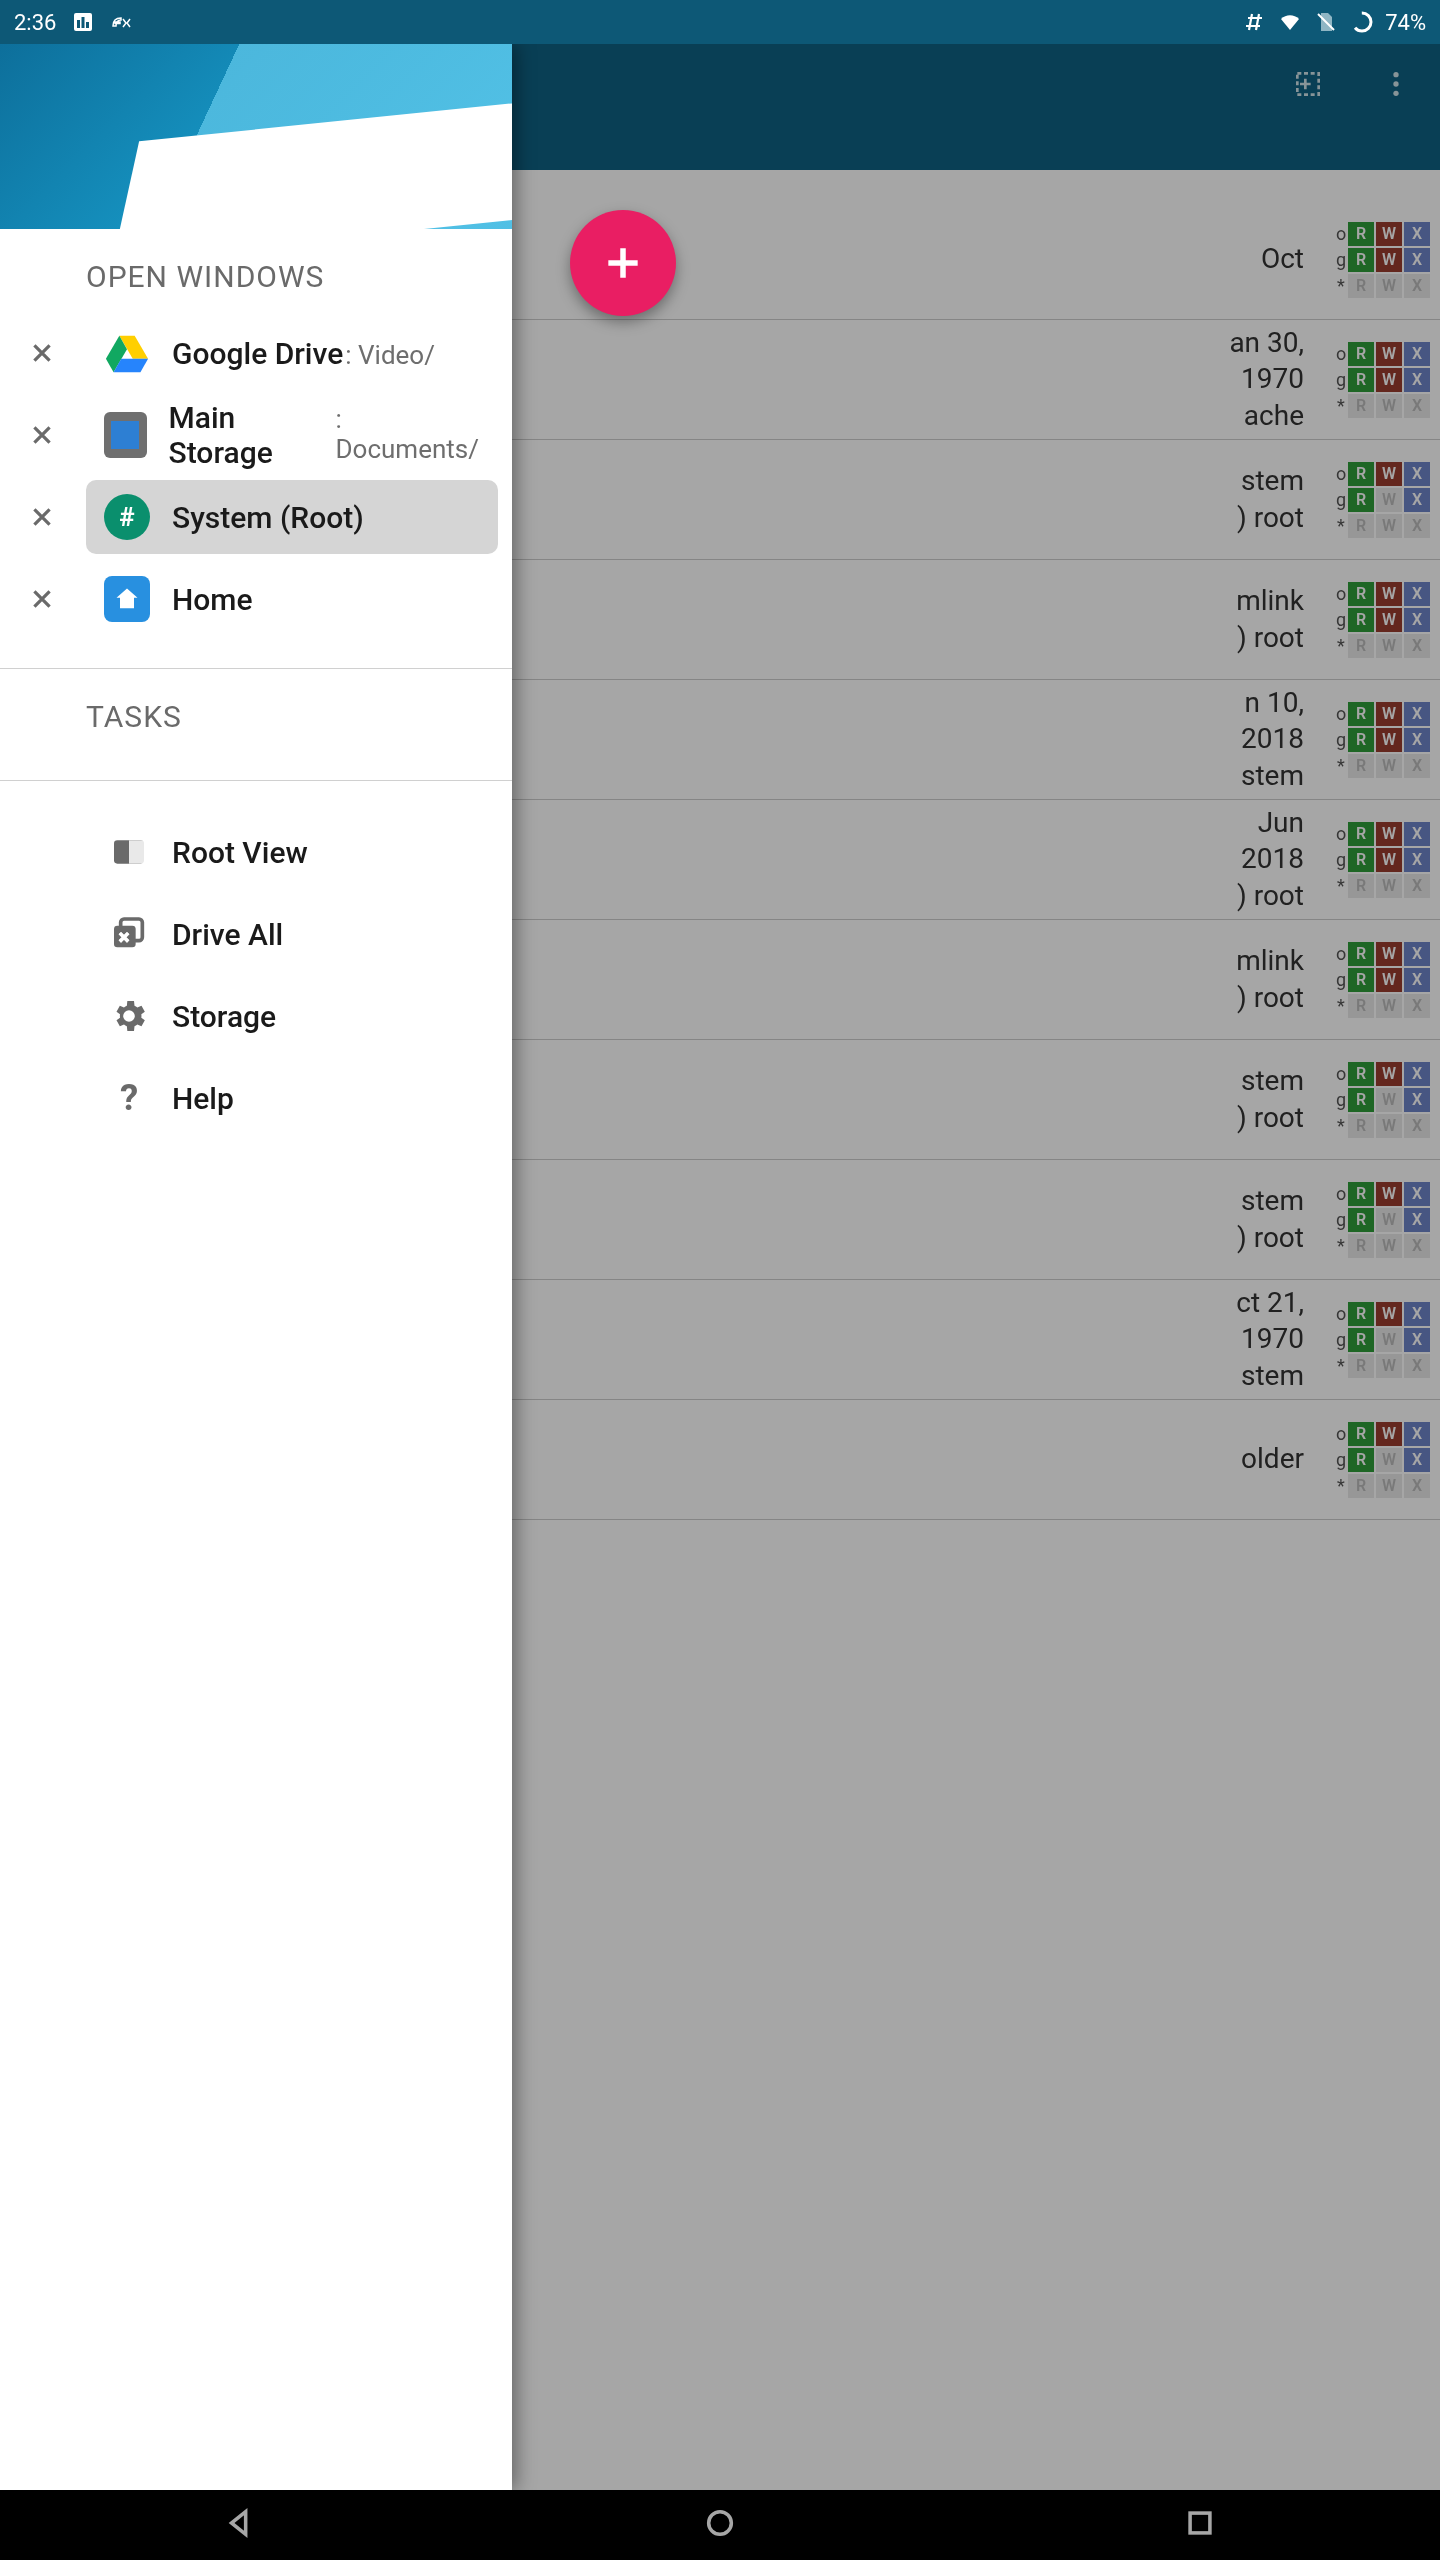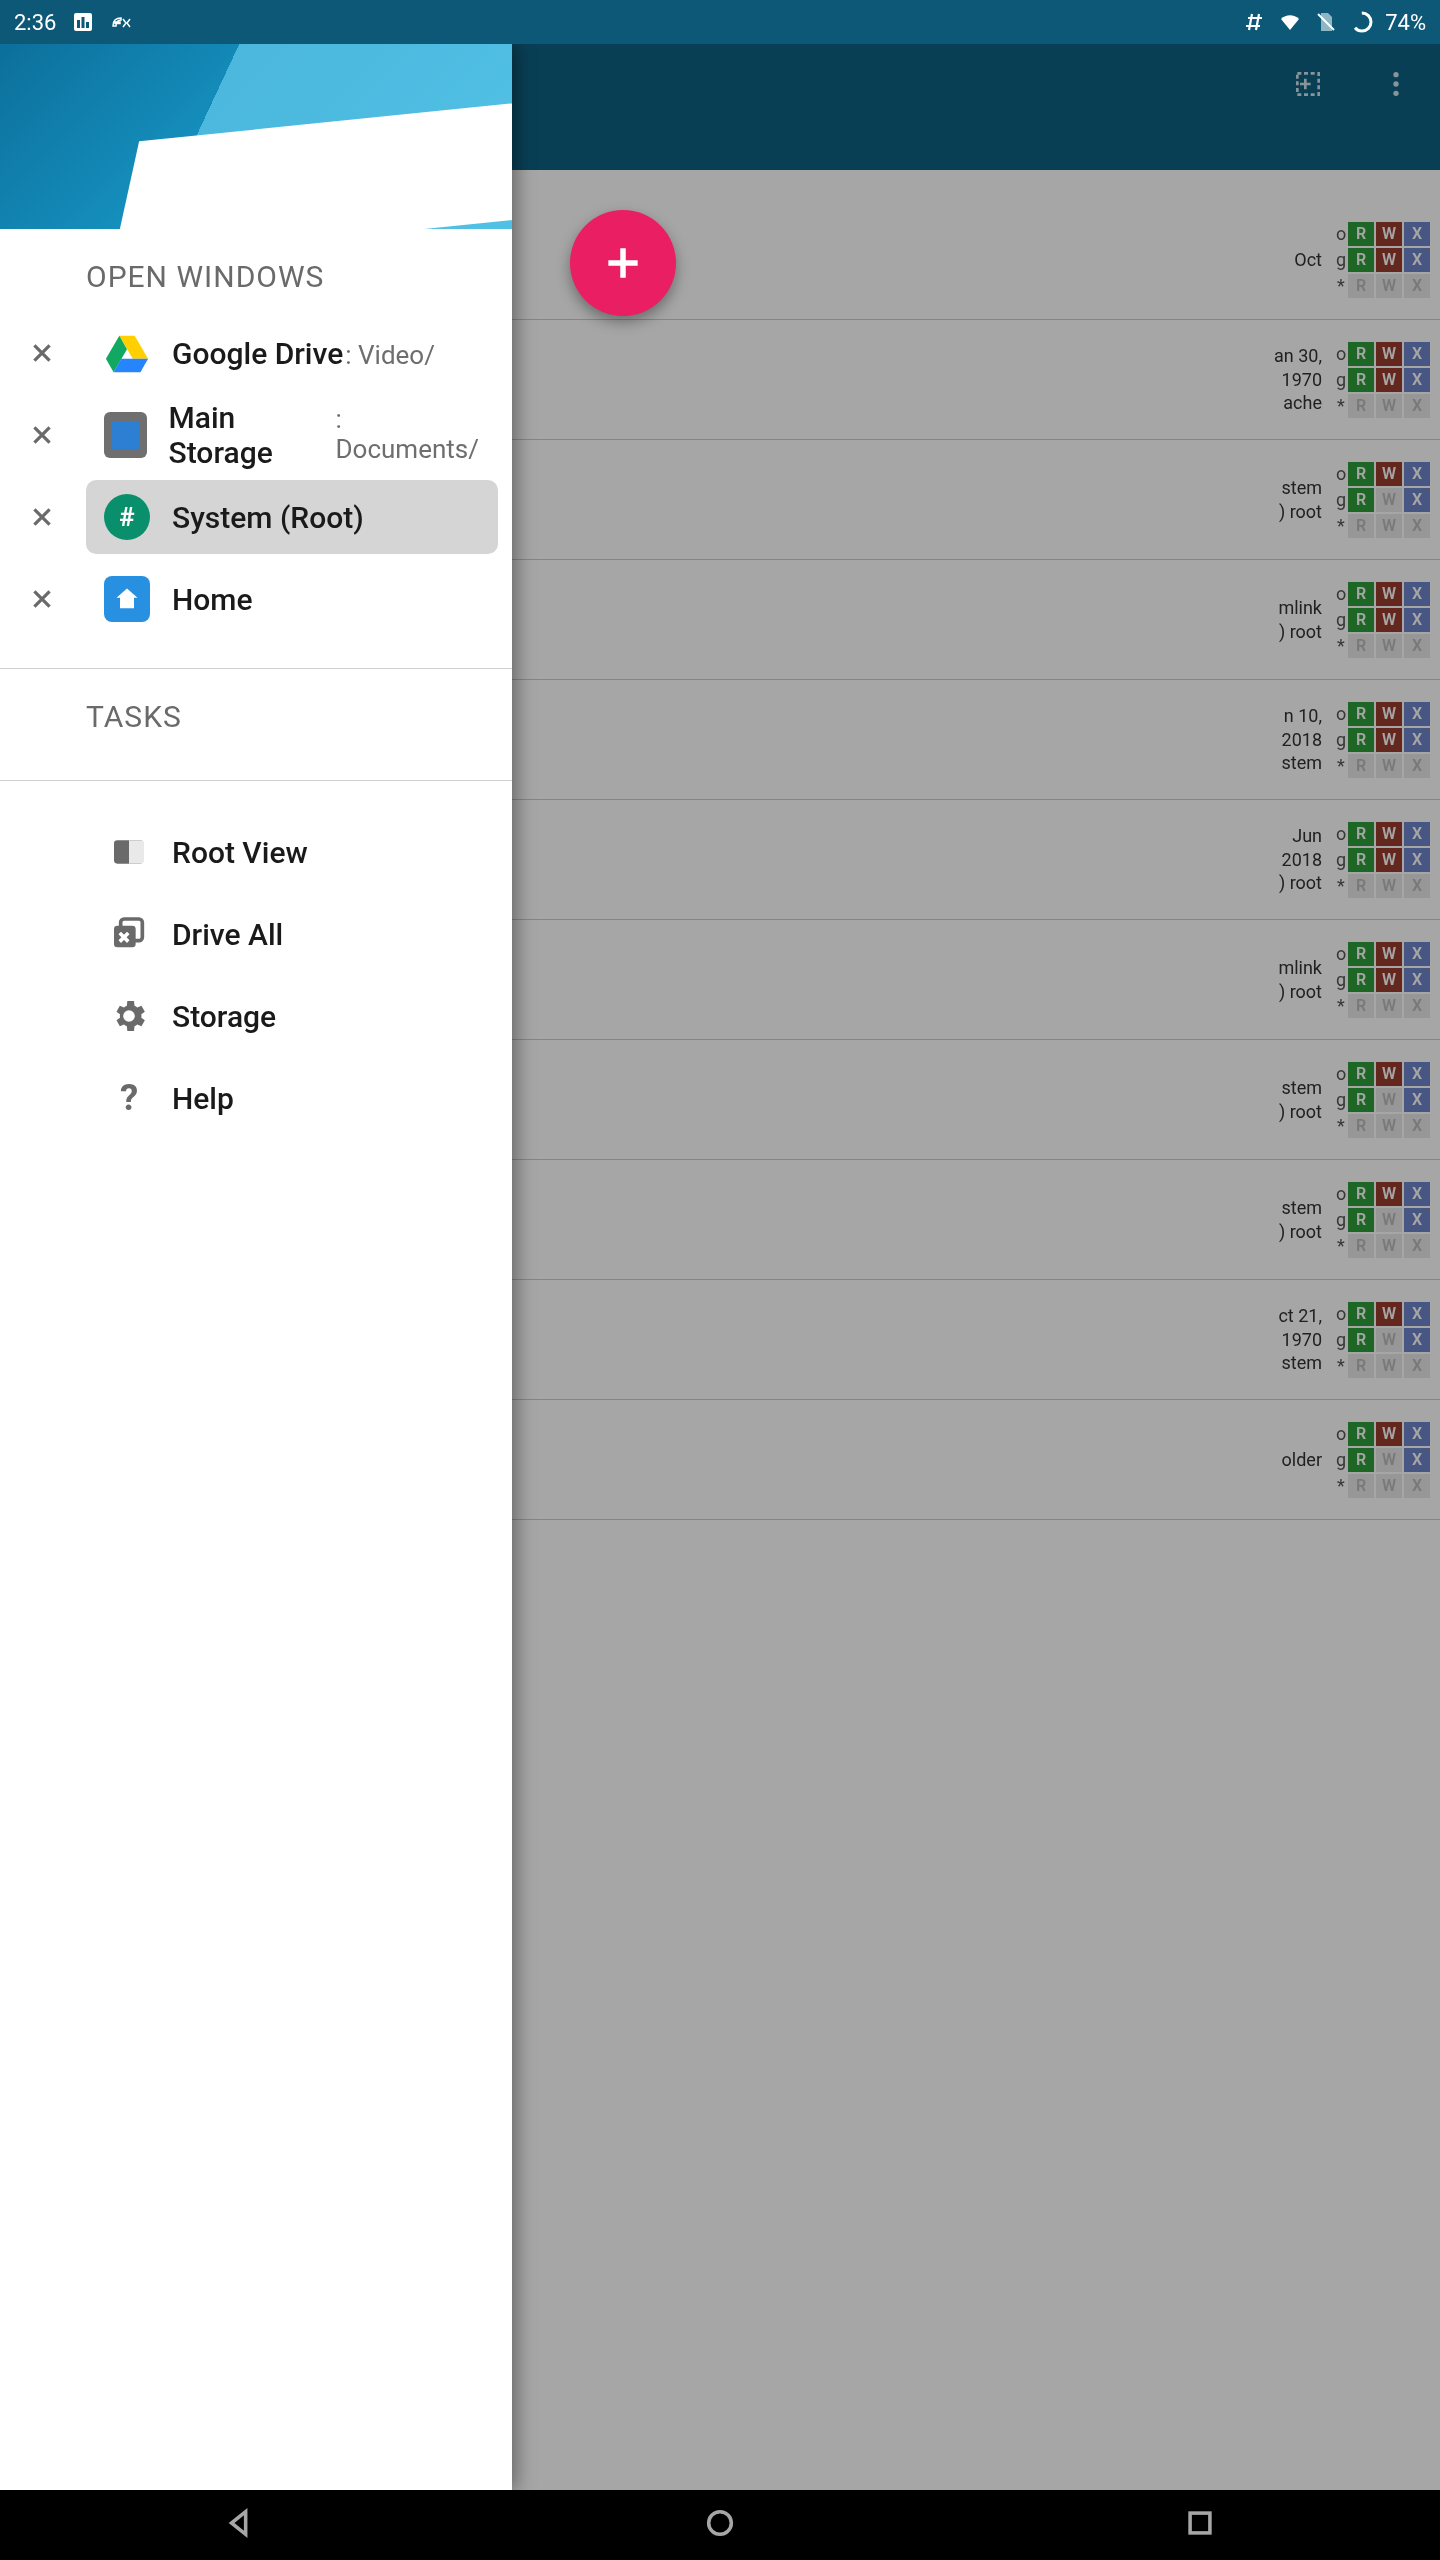--- a/index.html
+++ b/index.html
@@ -22,7 +22,7 @@
   .app-header svg { width: 32px; height: 32px; fill: #cfe3ea; }
   .bg-rows { position:absolute; top:200px; left:0; right:0; bottom:70px; overflow:hidden; }
   .bg-row { height: 120px; border-bottom:1px solid #ccc; display:flex; align-items:center; justify-content:flex-end; padding-right:10px; gap:8px; }
-  .bg-row .meta { font-size:18px; color:#333; text-align:right; line-height:1.3; margin-right:6px; }
+  .bg-row .meta { font-size:28px; color:#333; text-align:right; line-height:1.3; margin-right:24px; }
   .perm-col { display:flex; flex-direction:column; gap:2px; }
   .perm-line { display:flex; gap:2px; align-items:center; }
   .perm-tag { width:10px; font-size:18px; color:#555; text-align:center; }

